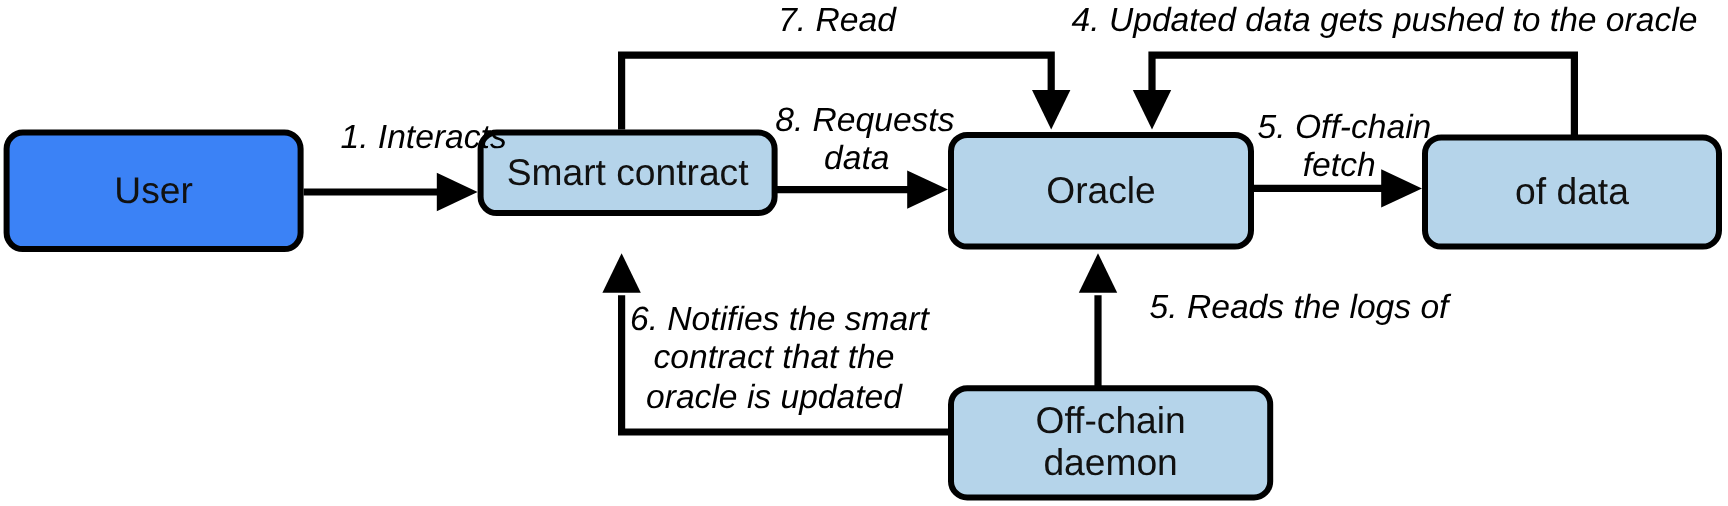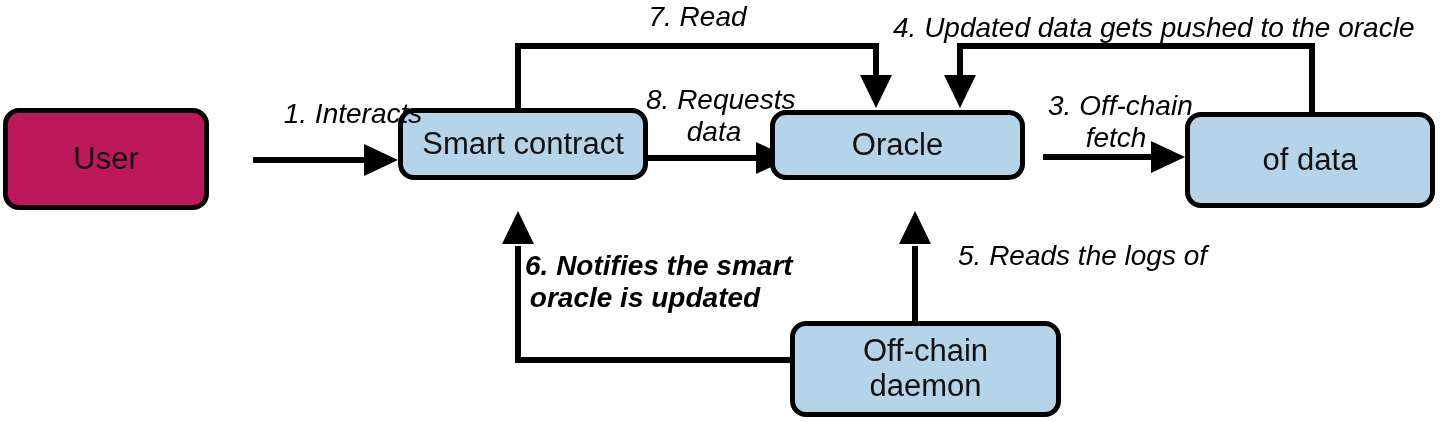--- a/index.html
+++ b/index.html
@@ -106,7 +106,7 @@
     <span>fetch</span>
   </div>
 
-  <div class="edge-label" style="left:893px;top:12px;width:506px;">
+  <div class="edge-label" style="left:893px;top:1px;width:506px;">
     <span>4. Updated data gets pushed to the oracle</span>
   </div>
 

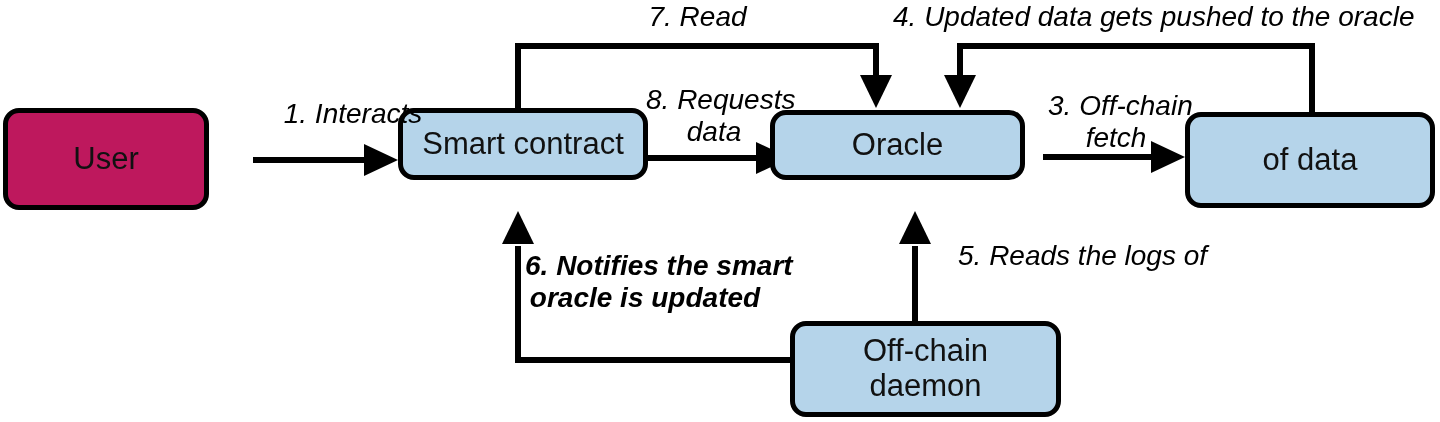--- a/index.html
+++ b/index.html
@@ -102,7 +102,7 @@
   </div>
 
   <div class="edge-label" style="left:1048px;top:90px;width:136px;">
-    <span>3. Off-chain</span>
+    <span>5. Off-chain</span>
     <span>fetch</span>
   </div>
 

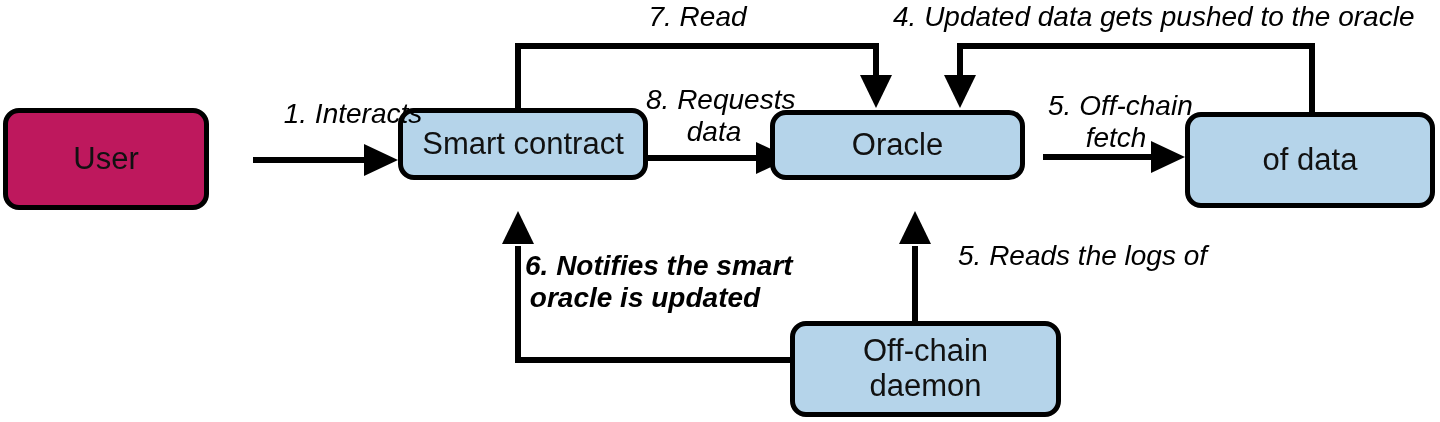--- a/index.html
+++ b/index.html
@@ -71,7 +71,7 @@
     </g>
   </svg>
 
-  <div class="node" style="left: 3px; top: 108px; width: 206px; height: 102px; background: #be185d; border-color: rgb(0, 0, 0);">
+  <div class="node" style="left: 3px; top: 108px; width: 250px; height: 102px; background: #3b82f6; border-color: rgb(0, 0, 0);">
     <span>User</span>
   </div>
 

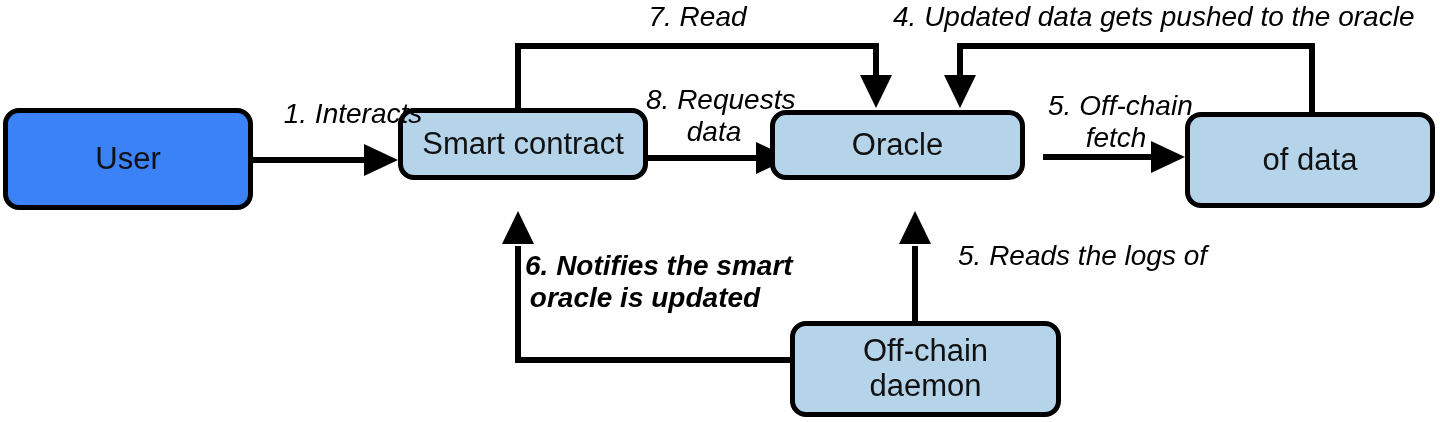--- a/index.html
+++ b/index.html
@@ -79,7 +79,7 @@
     <span>Smart contract</span>
   </div>
 
-  <div class="node" style="left: 770px; top: 110px; width: 255px; height: 70px; background: rgb(181, 212, 234); border-color: rgb(0, 0, 0);">
+  <div class="node" style="left: 790px; top: 110px; width: 255px; height: 98px; background: rgb(181, 212, 234); border-color: rgb(0, 0, 0);">
     <span>Oracle</span>
   </div>
 

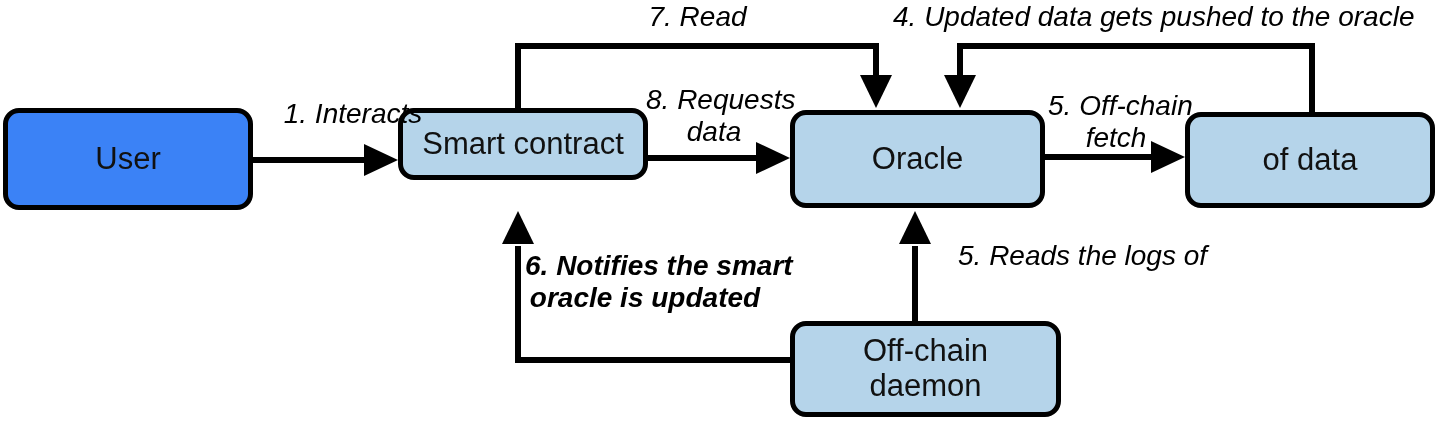--- a/index.html
+++ b/index.html
@@ -114,7 +114,7 @@
     <span>5. Reads the logs of</span>
   </div>
 
-  <div class="edge-label" style="left:525px;top:250px;width:240px;font-weight:bold;">
+  <div class="edge-label" style="left:525px;top:250px;width:240px;">
     <span>6. Notifies the smart</span>
     <span>oracle is updated</span>
   </div>

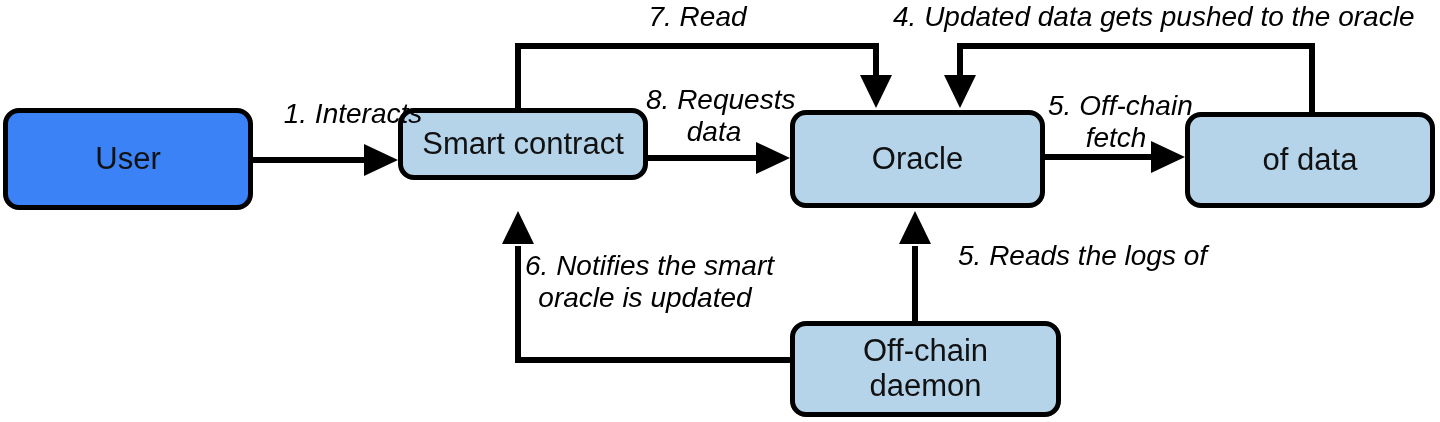--- a/index.html
+++ b/index.html
@@ -116,6 +116,7 @@
 
   <div class="edge-label" style="left:525px;top:250px;width:240px;">
     <span>6. Notifies the smart</span>
+    <span>contract that the</span>
     <span>oracle is updated</span>
   </div>
 

